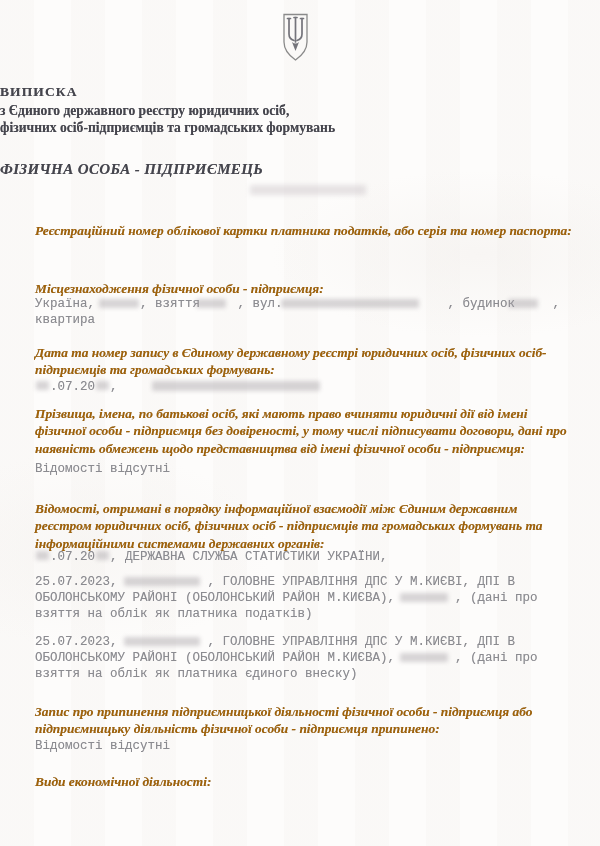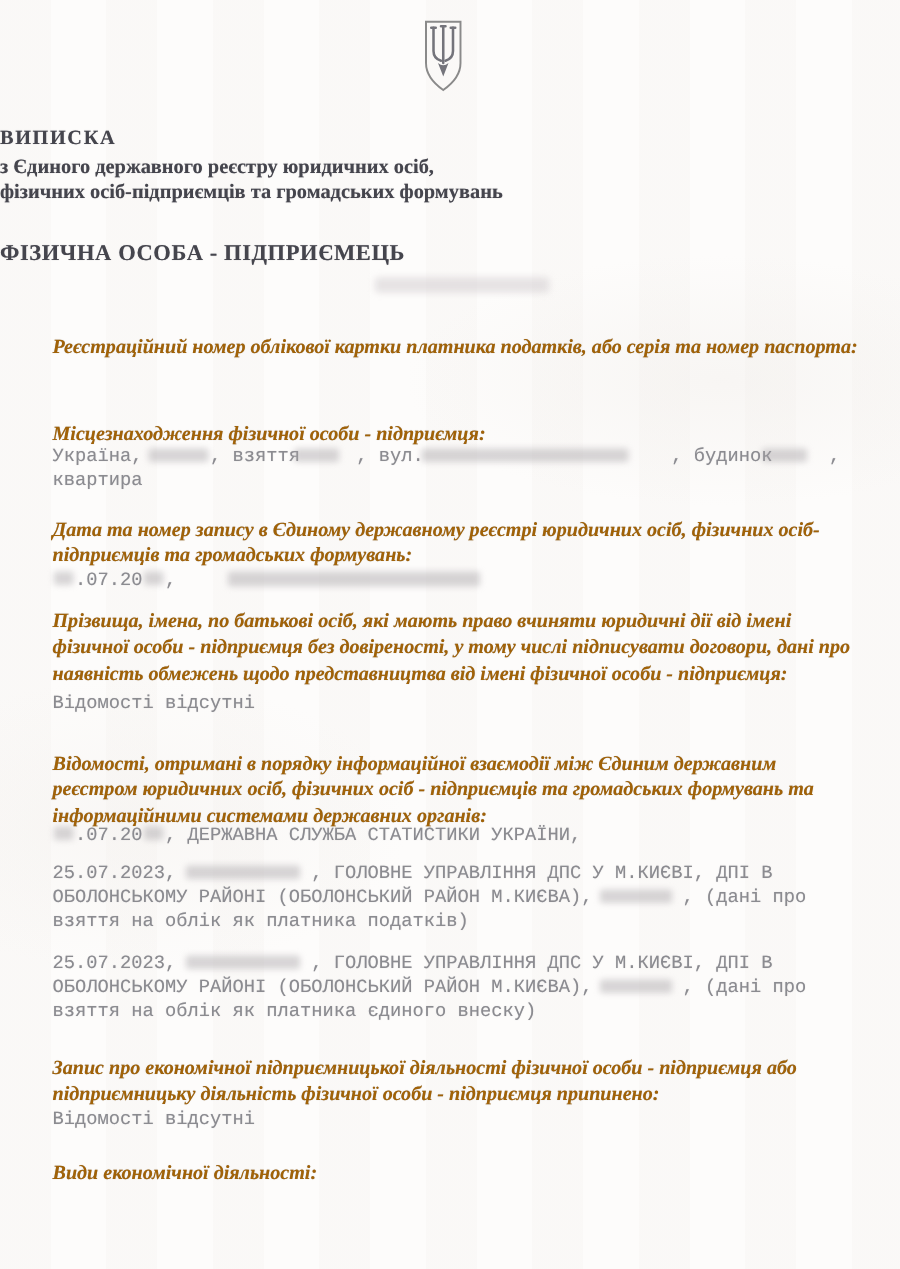--- a/index.html
+++ b/index.html
@@ -24,7 +24,7 @@
   }
   .main-title{font-size:13.5px;letter-spacing:1.1px;}
   .subtitle{font-size:13.6px;line-height:17px;}
-  .entity{font-size:15px;letter-spacing:0.4px;}
+  .entity{font-size:15px;letter-spacing:0.4px;font-style:italic;}
   .lbl{
     left:35px;width:542px;
     font-size:13.4px;font-style:italic;font-weight:bold;

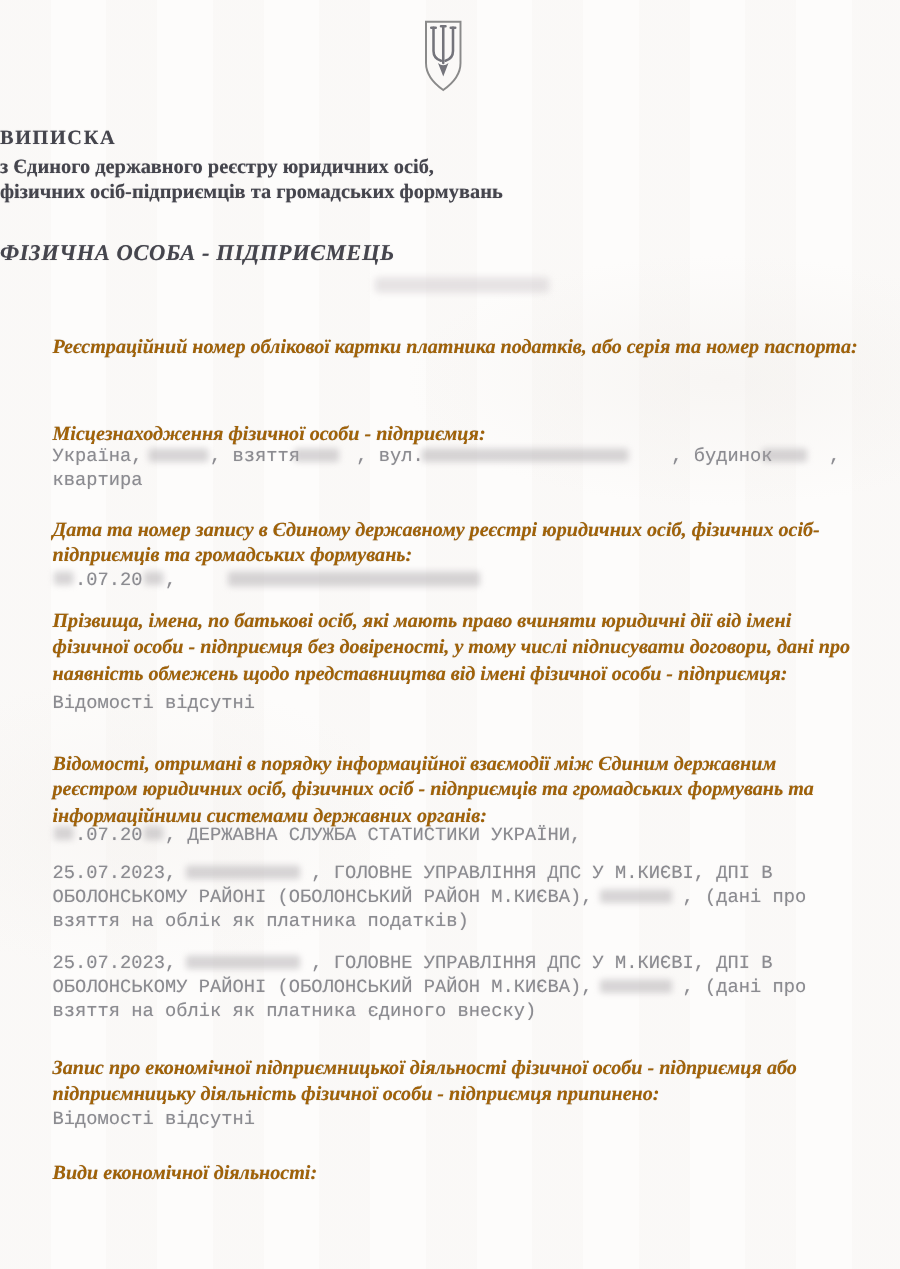--- a/index.html
+++ b/index.html
@@ -105,7 +105,7 @@
 <div class="redact" style="left:124px;top:637px;width:76px;height:9px"></div>
 <div class="redact" style="left:400px;top:653px;width:48px;height:9px"></div>
 
-<div class="abs lbl" style="top:703px">Запис про економічної підприємницької діяльності фізичної особи - підприємця або підприємницьку діяльність фізичної особи - підприємця припинено:</div>
+<div class="abs lbl" style="top:703px">Запис про припинення підприємницької діяльності фізичної особи - підприємця або підприємницьку діяльність фізичної особи - підприємця припинено:</div>
 <div class="abs mono" style="top:738px">Відомості відсутні</div>
 
 <div class="abs lbl" style="top:773px">Види економічної діяльності:</div>

